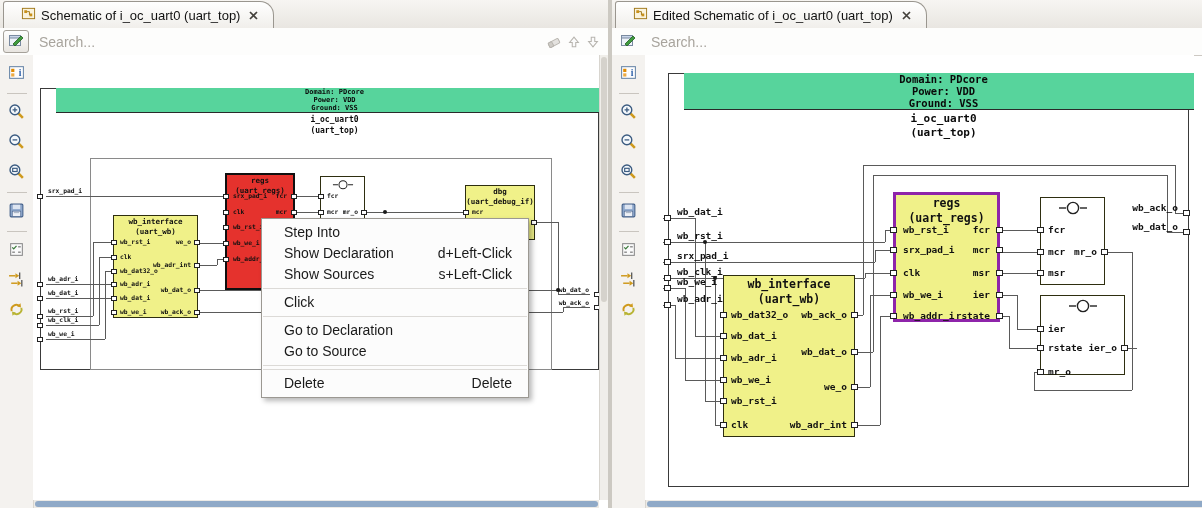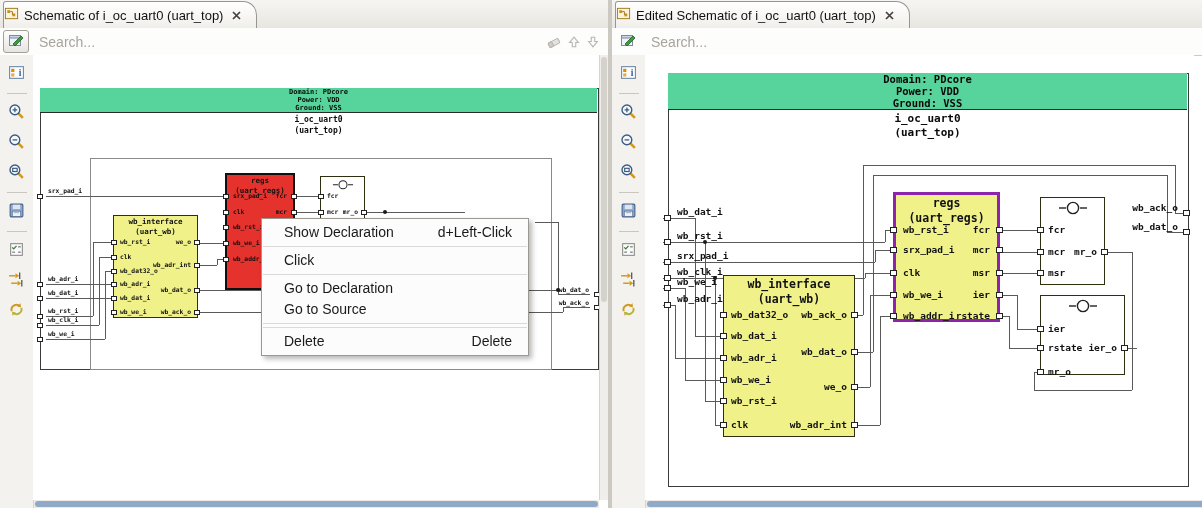--- a/index.html
+++ b/index.html
@@ -12,7 +12,7 @@
           background:linear-gradient(#f7f5f2,#e9e6e1);border-bottom:1px solid #b8b4ad;}
   .tab{position:absolute;left:3px;top:1px;height:27px;background:linear-gradient(#ffffff,#f0eeea);
        border:1px solid #9a968f;border-bottom:none;border-radius:3px 14px 0 0;
-       display:flex;align-items:center;padding:0 14px 0 0;}
+       display:flex;align-items:center;padding:0 14px 0 17px;}
   .tab-title{font-size:13px;color:#111;margin:0 8px 0 5px;white-space:nowrap;}
   .searchrow{position:absolute;left:0;top:28px;right:0;height:27px;background:#fdfdfc;
              border-bottom:1px solid #cdc9c3;display:flex;align-items:center;}

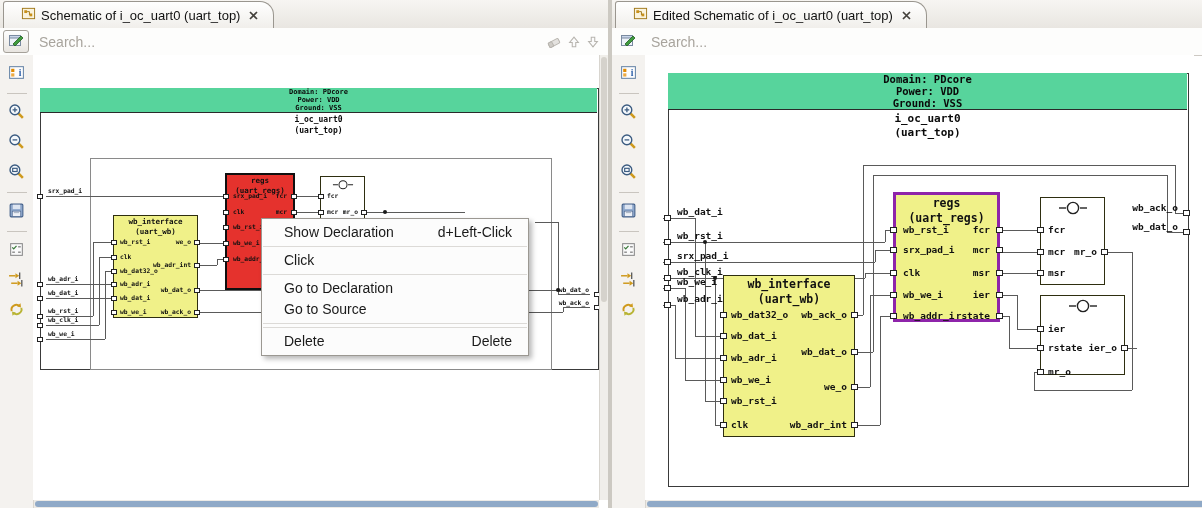--- a/index.html
+++ b/index.html
@@ -45,7 +45,7 @@
   .portlbl{position:absolute;font-family:"DejaVu Sans Mono",monospace;font-weight:bold;color:#111;white-space:nowrap;}
   .pinglyph{position:absolute;background:#fff;border:1px solid #222;box-sizing:border-box;}
   .schlabel{position:absolute;font-family:"DejaVu Sans Mono",monospace;font-weight:bold;color:#111;white-space:nowrap;}
-  .hdr{position:absolute;text-align:center;font-family:"DejaVu Sans Mono",monospace;font-weight:bold;color:#0a0a0a;}
+  .hdr{position:absolute;text-align:center;font-family:"DejaVu Sans Mono",monospace;font-weight:bold;color:#0a0a0a;margin-left:16px;}
   
   .context-menu{position:absolute;background:#fcfcfc;border:1px solid #9b9892;z-index:50;
                 box-shadow:3px 3px 5px rgba(0,0,0,0.28);padding:3px 0;}

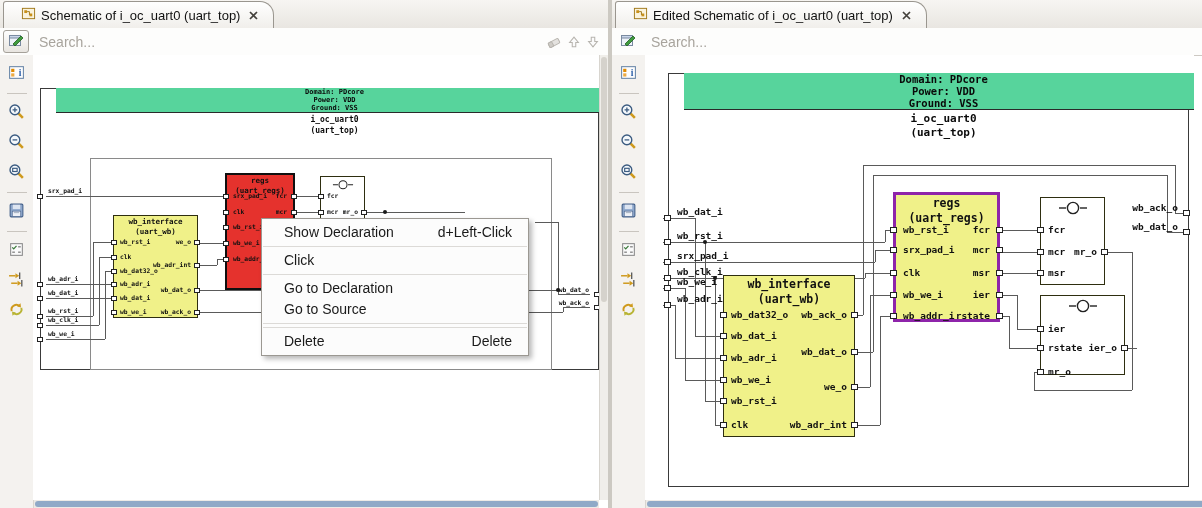--- a/index.html
+++ b/index.html
@@ -268,6 +268,16 @@
         <div class="pinglyph" style="width: 6px; height: 5px; top: 32.5px; left: -3px;"></div>
         <div class="portlbl" style="font-size: 6.3px; line-height: 8.3px; top: 30.85px; right: 6px;">mr_o</div>
         <div class="pinglyph" style="width: 6px; height: 5px; top: 32.5px; right: -3px;"></div>
+      </div>
+      <div class="blk" style="left: 432px; top: 130px; width: 70px; height: 55px; background: rgb(240, 241, 137); border: 1px solid rgb(46, 46, 16);">
+        <div class="title" style="font-size: 7.5px; line-height: 9.75px;">
+          <div>dbg</div>
+          <div>(uart_debug_if)</div>
+        </div>
+        <div class="portlbl" style="font-size: 6.3px; line-height: 8.3px; top: 21.85px; left: 6px;">mcr</div>
+        <div class="pinglyph" style="width: 6px; height: 5px; top: 23.5px; left: -3px;"></div>
+        <div class="portlbl" style="font-size: 6.3px; line-height: 8.3px; top: 31.85px; right: 6px;">_o</div>
+        <div class="pinglyph" style="width: 6px; height: 5px; top: 33.5px; right: -3px;"></div>
       </div>
       <div class="pinglyph" style="left: 4px; top: 138.5px; width: 6px; height: 5px;"></div>
       <div class="schlabel" style="left: 15px; top: 131.7px; font-size: 6.3px;">srx_pad_i</div>

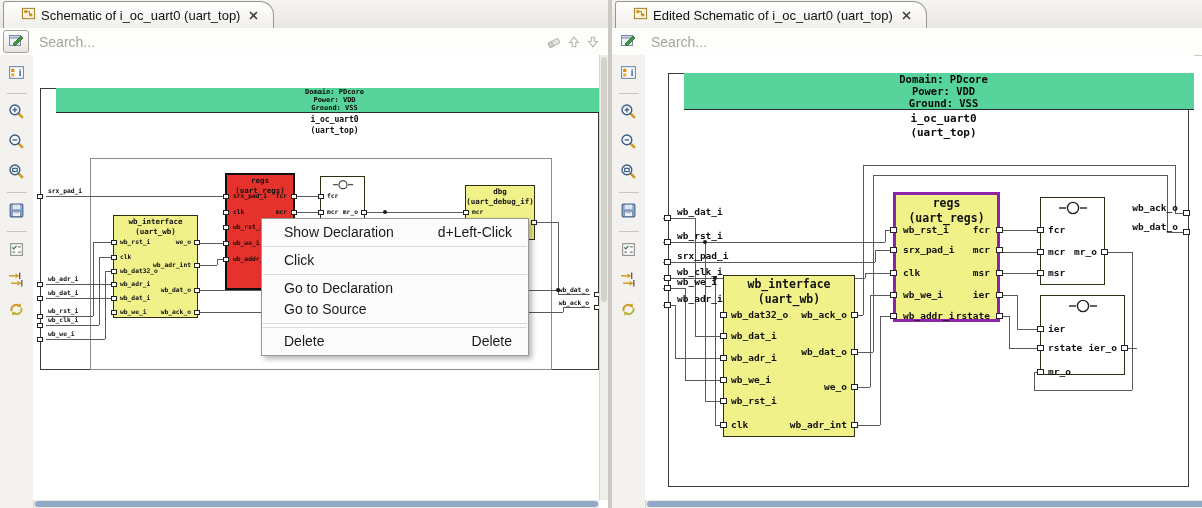--- a/index.html
+++ b/index.html
@@ -303,6 +303,9 @@
       <div class="hthumb" style="background: rgb(143, 169, 199);"></div>
     </div>
   <div class="context-menu" id="ctx-menu" style="left: 261px; top: 218px; width: 266px;">
+      <div class="cm-item">
+        <span>Step Into</span>
+      </div>
       <div class="cm-item">
         <span>Show Declaration</span>
         <span class="sc">d+Left-Click</span>

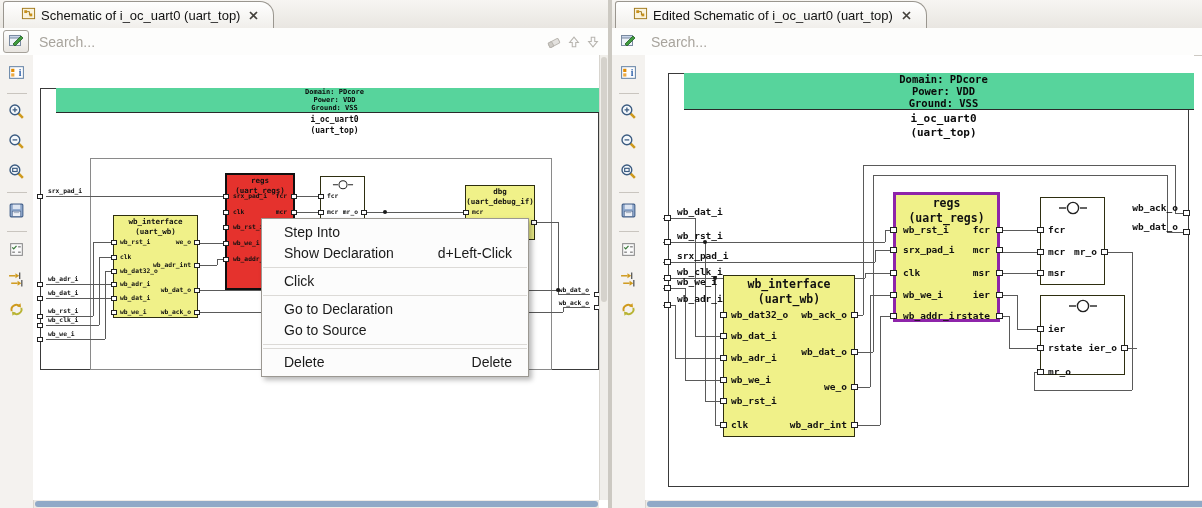--- a/index.html
+++ b/index.html
@@ -309,6 +309,10 @@
       <div class="cm-item">
         <span>Show Declaration</span>
         <span class="sc">d+Left-Click</span>
+      </div>
+      <div class="cm-item">
+        <span>Show Sources</span>
+        <span class="sc">s+Left-Click</span>
       </div>
       <div class="cm-sep"></div>
       <div class="cm-item">

